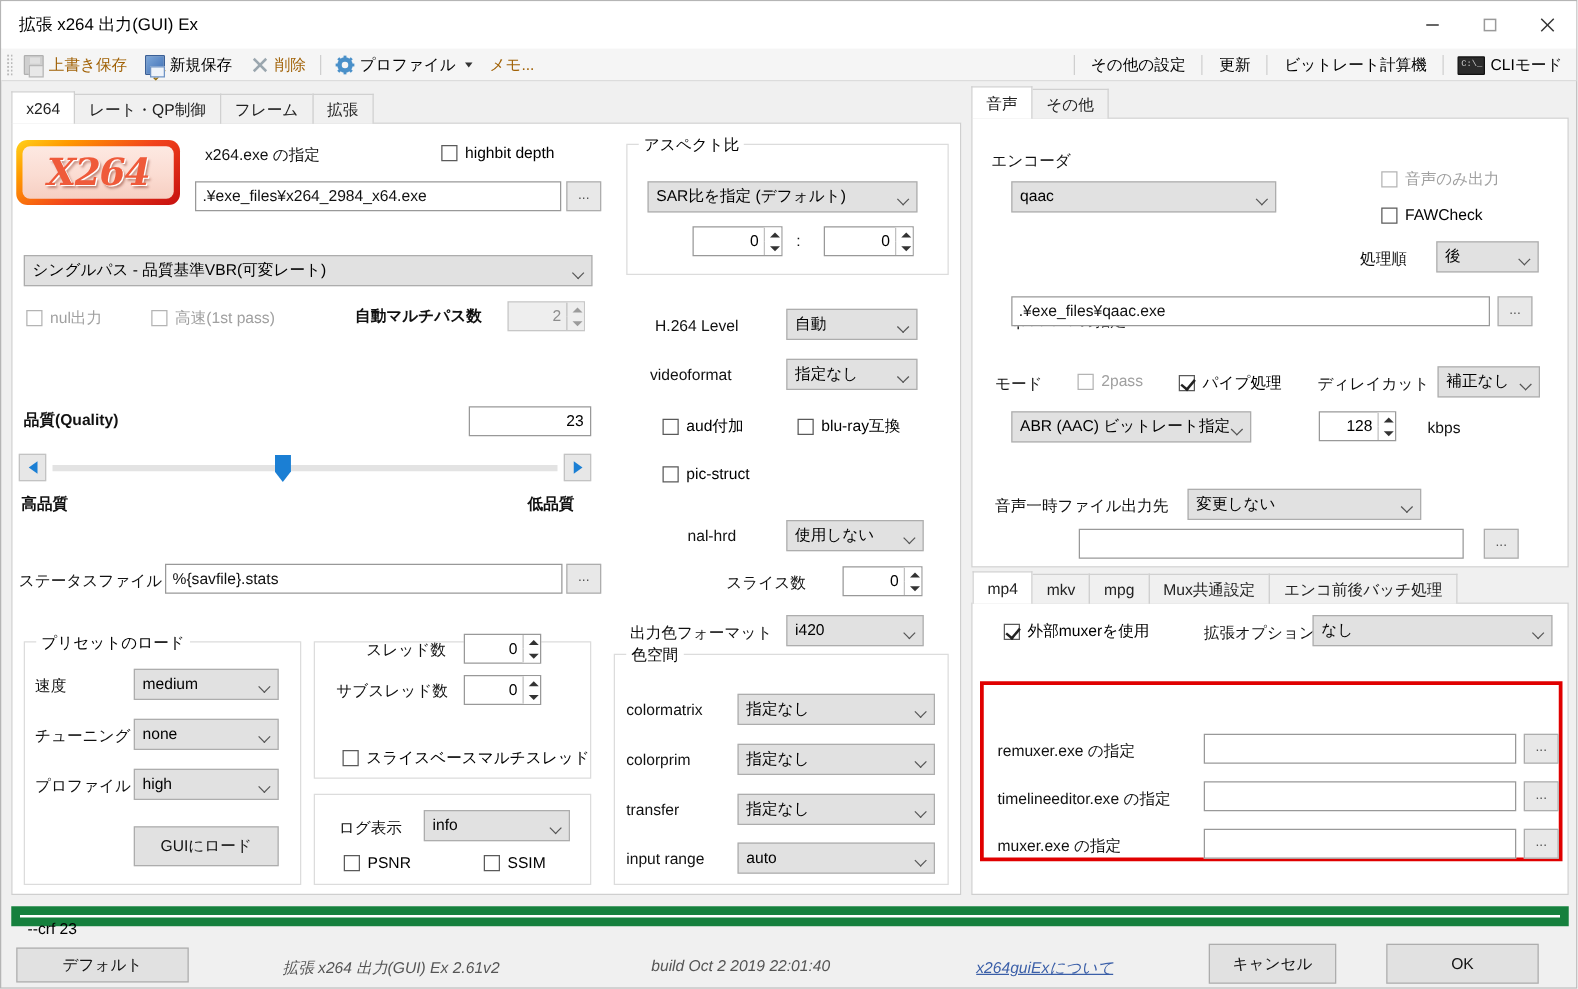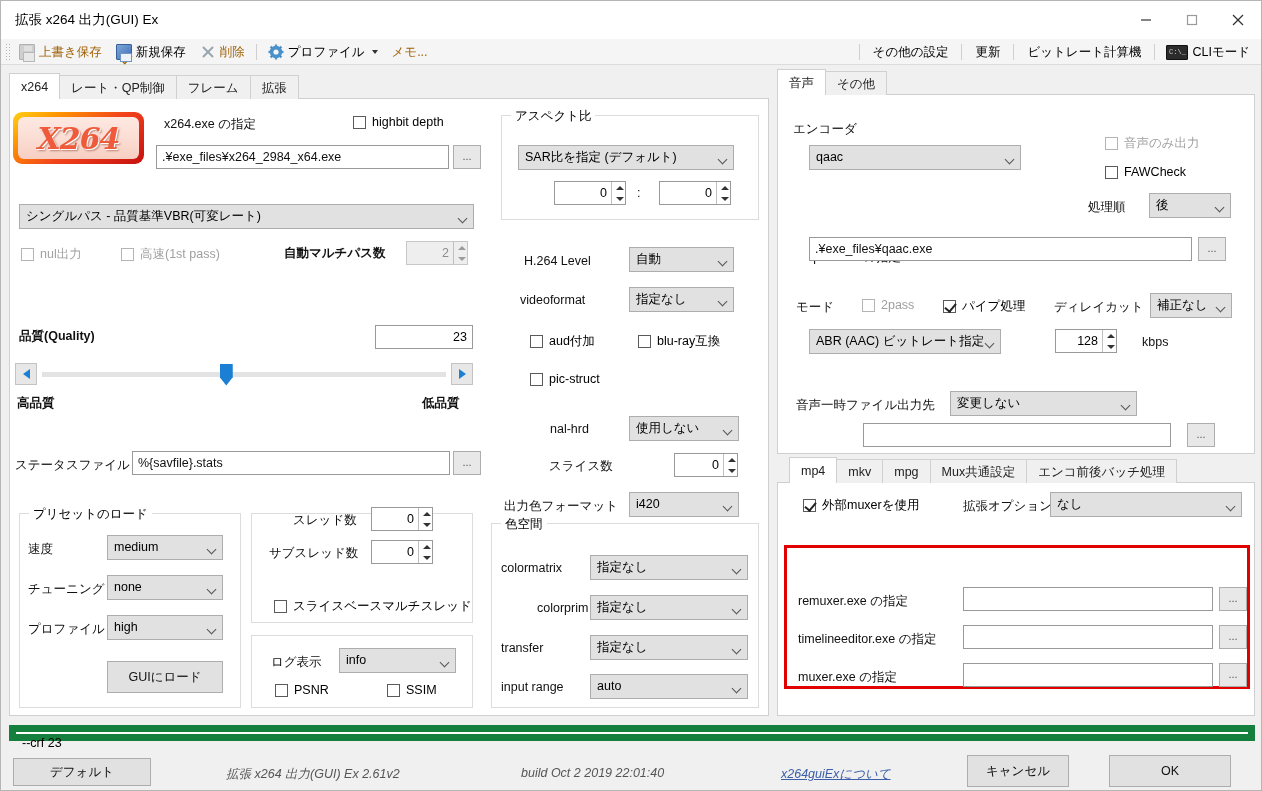--- a/index.html
+++ b/index.html
@@ -383,7 +383,7 @@
   <div class="sel" style="position:absolute;left:628px;top:415px;width:110px;">
     <span>使用しない</span><span class="chev"></span>
   </div>
-  <div class="lbl" style="position:absolute;left:548px;top:457px;text-align:right;">スライス数</div>
+  <div class="lbl" style="position:absolute;left:580px;top:457px;text-align:right;">スライス数</div>
   <div class="spin" style="position:absolute;left:673px;top:452px;width:64px;">
     <div class="num" style="width:64px;padding-right:18px;">0</div>
     <div class="spinbtns">

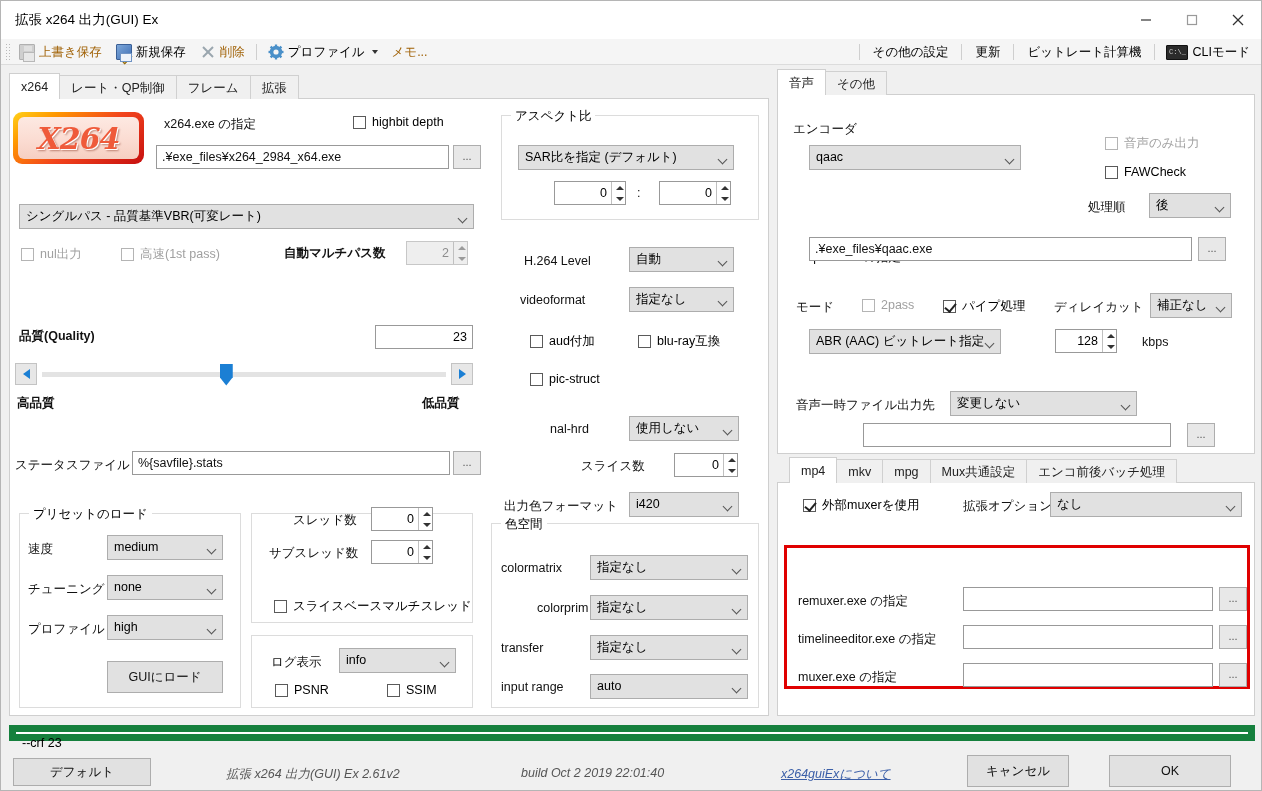--- a/index.html
+++ b/index.html
@@ -113,7 +113,7 @@
   
   .rtabs { position:absolute; left:0; top:0; height:26px; display:flex; align-items:flex-end; z-index:5;}
   .rpanel { position:absolute; left:0; top:25px; width:478px; height:360px; background:#fff; border:1px solid #cfcfcf;}
-  .muxtabs { position:absolute; left:12px; top:388px; height:26px; display:flex; align-items:flex-end; z-index:5;}
+  .muxtabs { position:absolute; left:1px; top:388px; height:26px; display:flex; align-items:flex-end; z-index:5;}
   .muxpanel { position:absolute; left:0; top:413px; width:478px; height:234px; background:#fff; border:1px solid #cfcfcf;}
   .redbox { position:absolute; left:6px; top:62px; width:466px; height:144px; border:3px solid #e00000; }
 

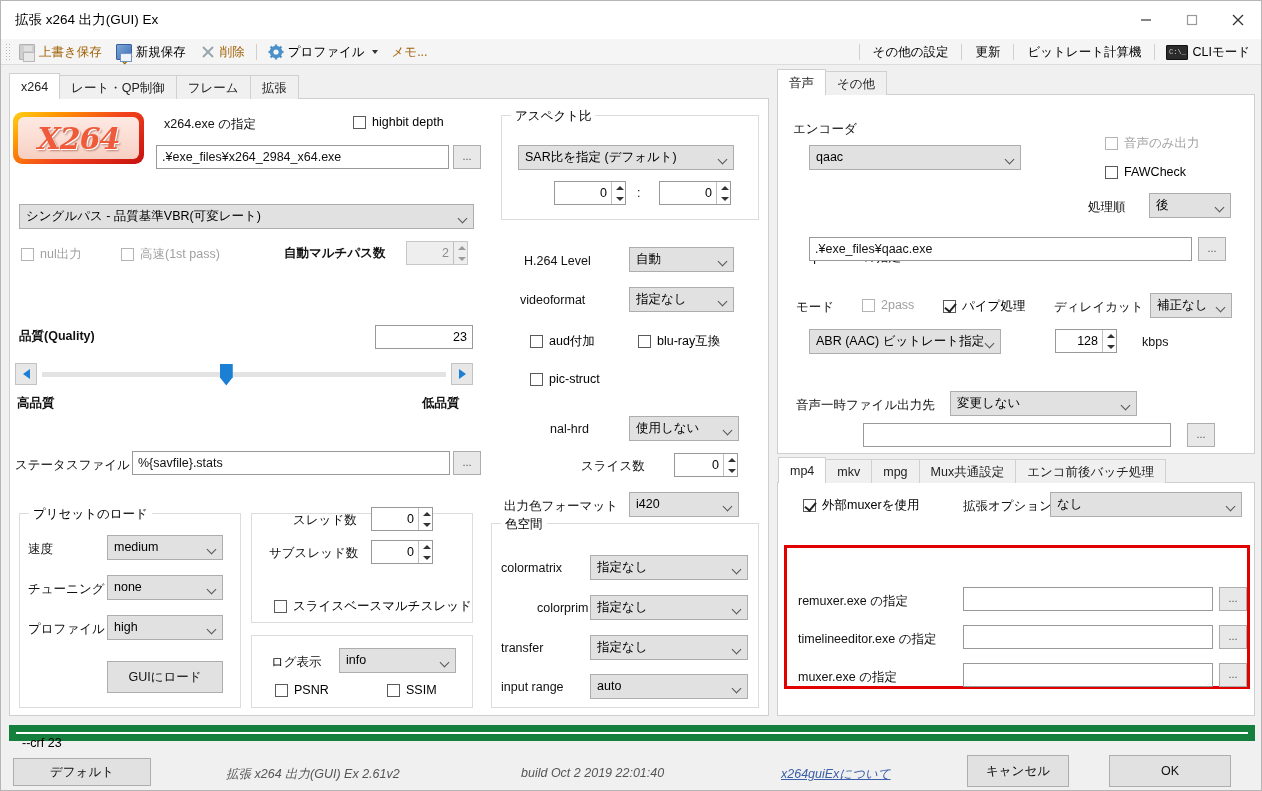--- a/index.html
+++ b/index.html
@@ -403,7 +403,7 @@
   <div class="sel" style="position:absolute;left:589px;top:554px;width:158px;">
     <span>指定なし</span><span class="chev"></span>
   </div>
-  <div class="lbl" style="position:absolute;left:500px;top:600px;margin-left:36px;">colorprim</div>
+  <div class="lbl" style="position:absolute;left:500px;top:600px;">colorprim</div>
   <div class="sel" style="position:absolute;left:589px;top:594px;width:158px;">
     <span>指定なし</span><span class="chev"></span>
   </div>

